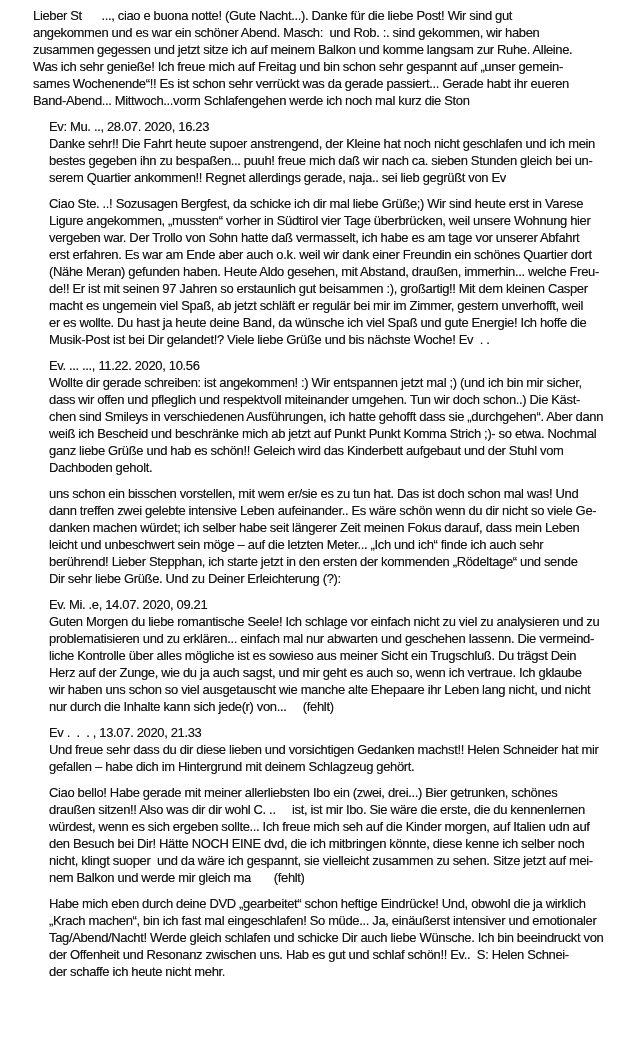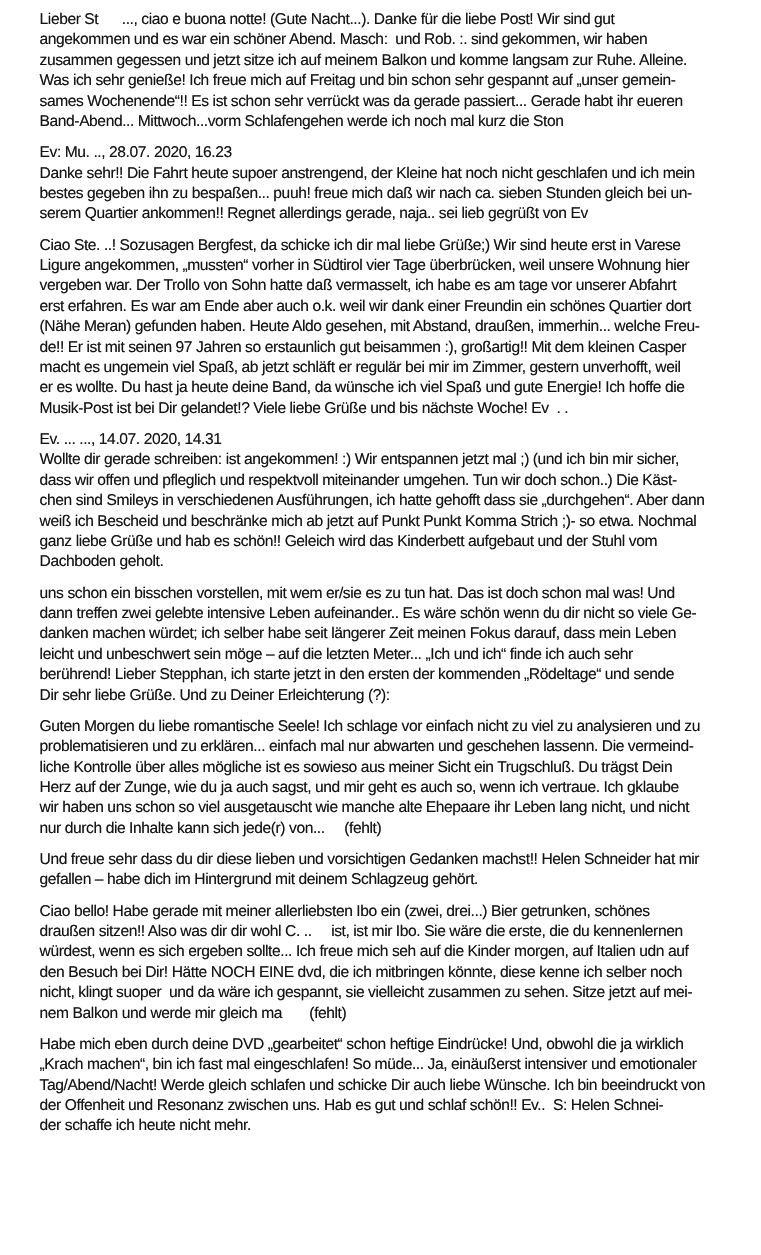--- a/index.html
+++ b/index.html
@@ -35,6 +35,7 @@
   }
   .msg {
     margin-top: 9px;
+    margin-left: 16px;
   }
 </style>
 </head>

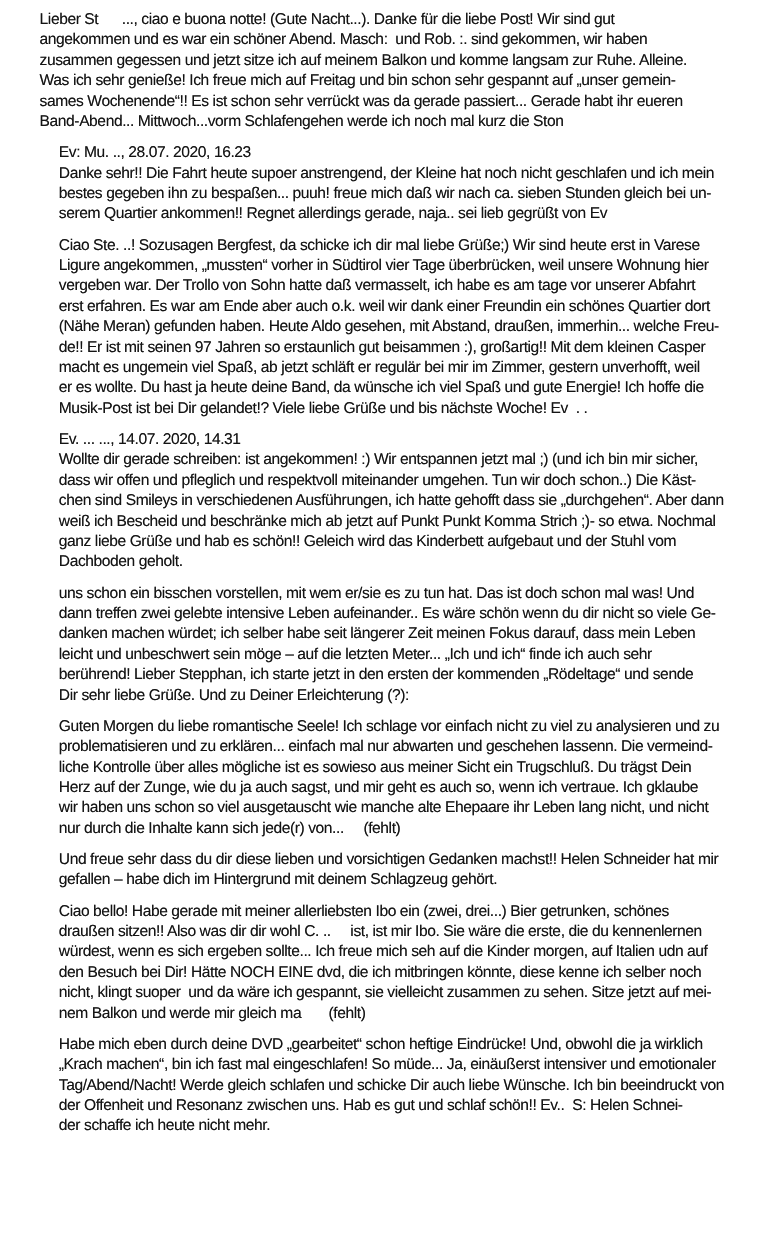--- a/index.html
+++ b/index.html
@@ -70,7 +70,7 @@
   </section>
 
   <section class="msg">
-    <h2 class="hdr">Ev. ... ..., 14.07. 2020, 14.31</h2>
+    <h2 class="hdr">Ev. ... ..., 11.22. 2020, 10.56</h2>
     <p class="para">Wollte dir gerade schreiben: ist angekommen! :) Wir entspannen jetzt mal ;) (und ich bin mir sicher,
 dass wir offen und pfleglich und respektvoll miteinander umgehen. Tun wir doch schon..) Die Käst-
 chen sind Smileys in verschiedenen Ausführungen, ich hatte gehofft dass sie „durchgehen“. Aber dann

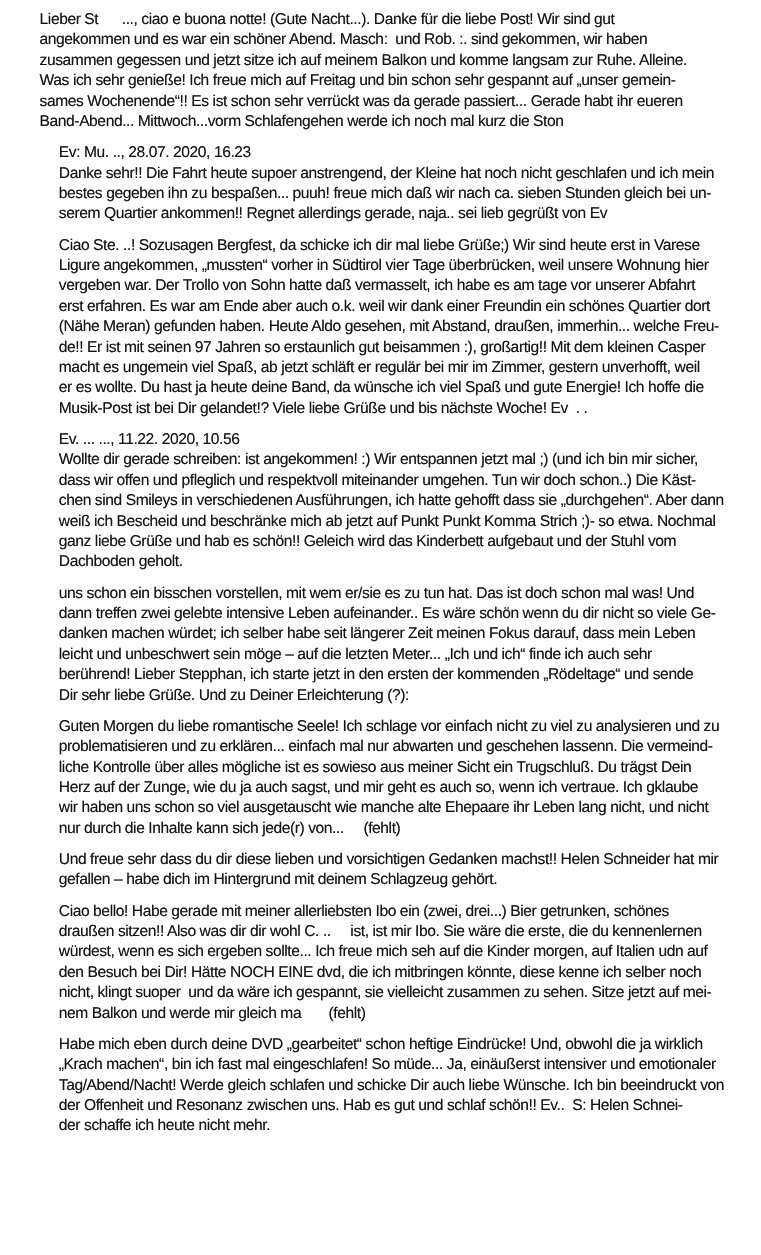--- a/index.html
+++ b/index.html
@@ -89,6 +89,7 @@
   </section>
 
   <section class="msg">
+    <h2 class="hdr">Ev. Mi. .e, 14.07. 2020, 09.21</h2>
     <p class="para">Guten Morgen du liebe romantische Seele! Ich schlage vor einfach nicht zu viel zu analysieren und zu
 problematisieren und zu erklären... einfach mal nur abwarten und geschehen lassenn. Die vermeind-
 liche Kontrolle über alles mögliche ist es sowieso aus meiner Sicht ein Trugschluß. Du trägst Dein

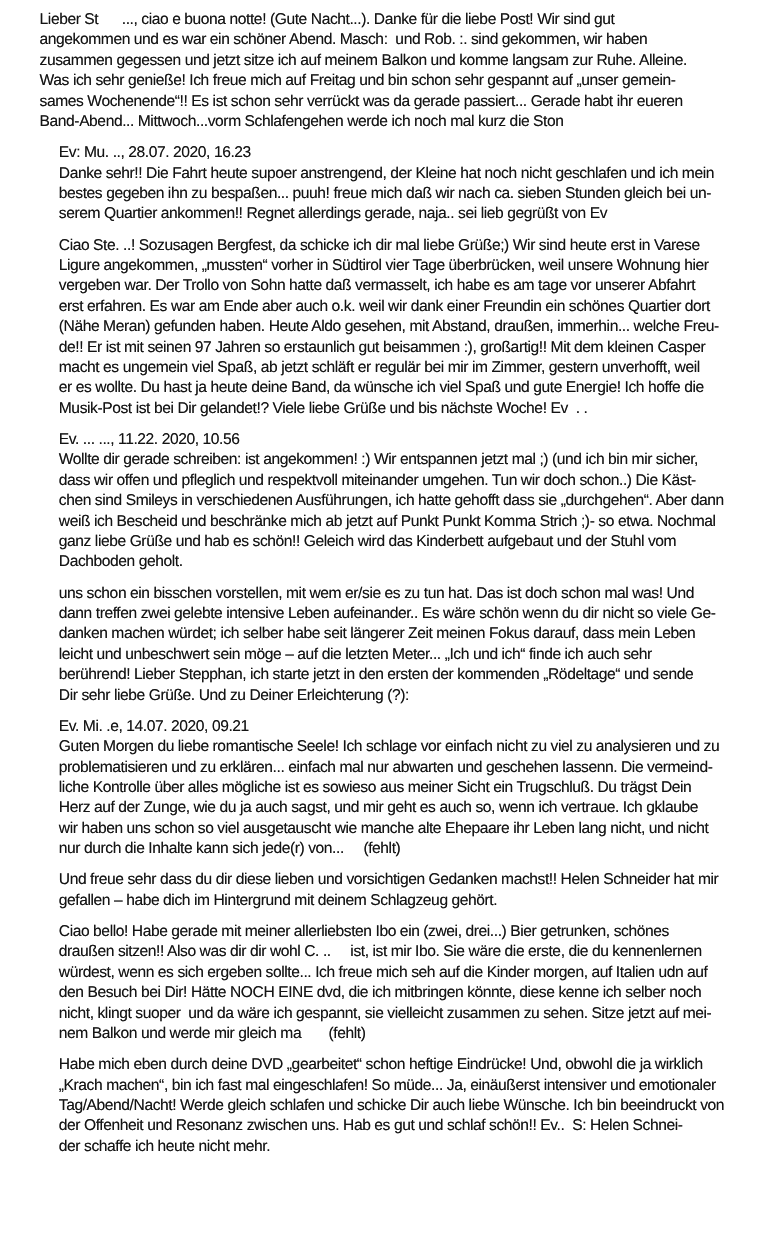--- a/index.html
+++ b/index.html
@@ -99,6 +99,7 @@
   </section>
 
   <section class="msg">
+    <h2 class="hdr">Ev .  .  . , 13.07. 2020, 21.33</h2>
     <p class="para">Und freue sehr dass du dir diese lieben und vorsichtigen Gedanken machst!! Helen Schneider hat mir
 gefallen – habe dich im Hintergrund mit deinem Schlagzeug gehört.</p>
   </section>

